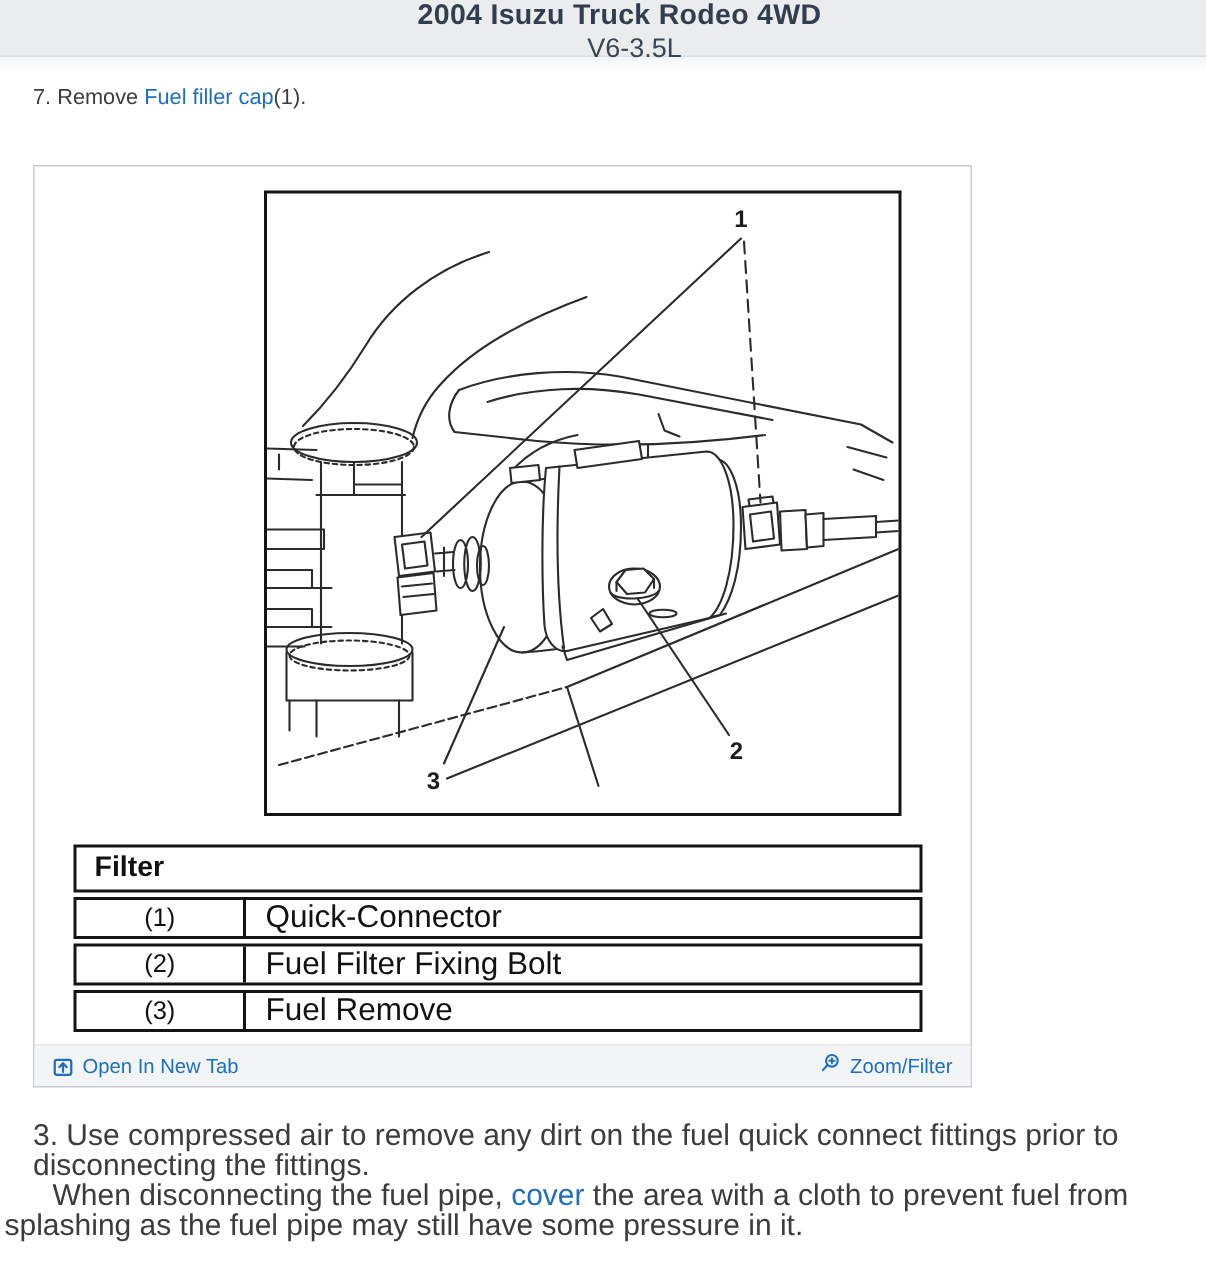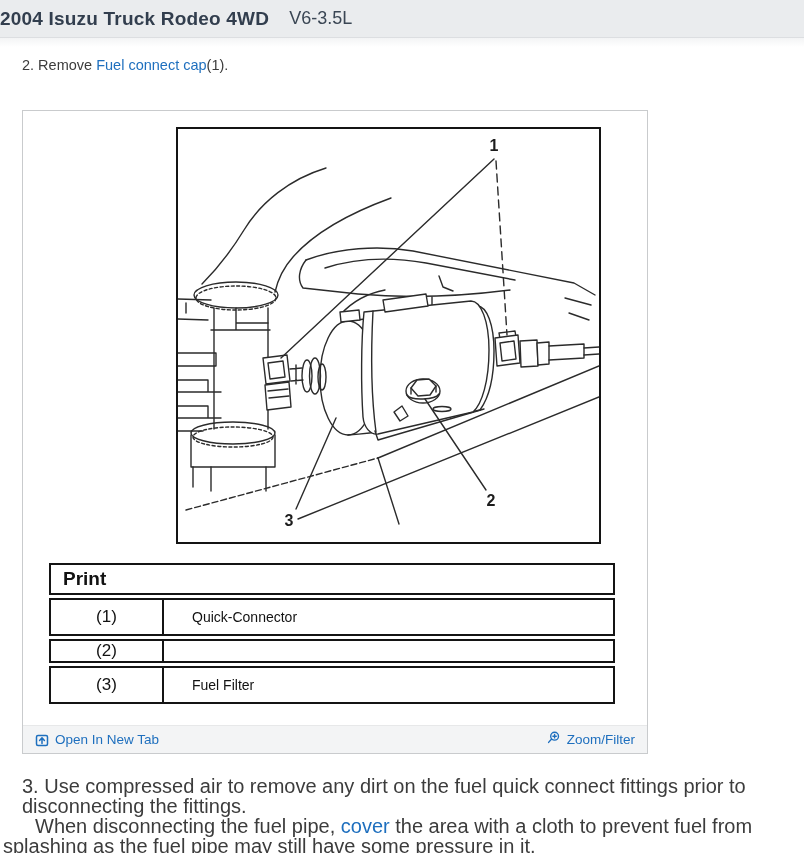--- a/index.html
+++ b/index.html
@@ -9,7 +9,7 @@
   
   .topbar {
     height: 38px; background: #eaecee; border-bottom: 1px solid #dcdee1;
-    display: flex; align-items: center; 
+    display: flex; align-items: center; padding-left: 22px; flex-direction: column;
   }
   .topbar .title { font-size: 19px; font-weight: bold; color: #323e4e; letter-spacing: .2px; }
   .topbar .subtitle { font-size: 18px; font-weight: normal; color: #3a4654; margin-left: 20px; }

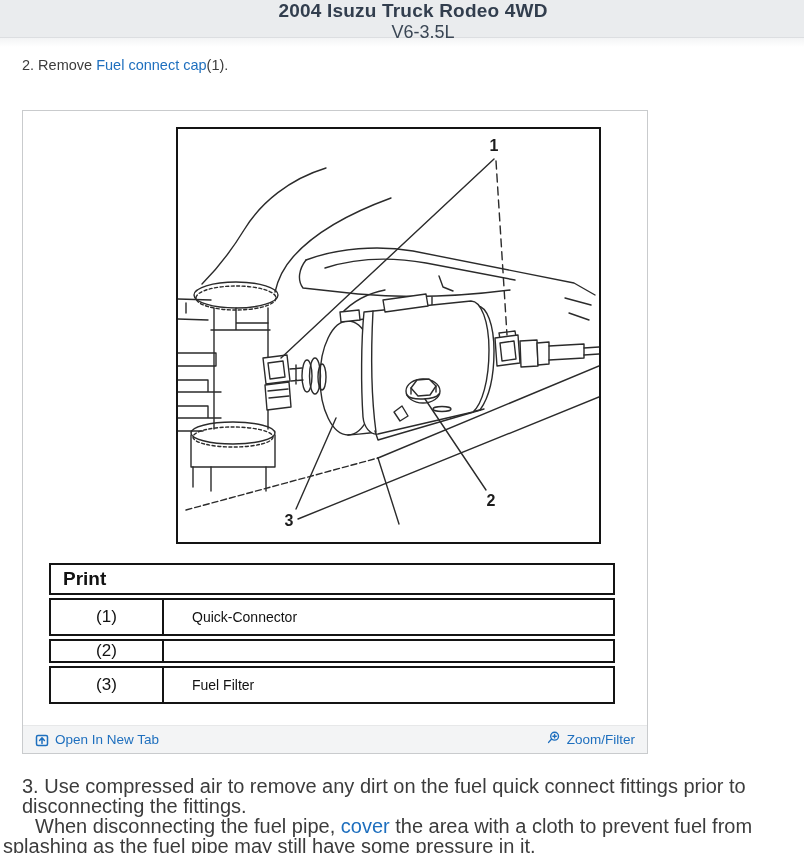--- a/index.html
+++ b/index.html
@@ -64,7 +64,7 @@
 </div>
 <div class="topbar-shadow"></div>
 
-<div class="step2"><span>2. Remove </span><a class="lnk">Fuel connect cap</a><span>(1).</span></div>
+<div class="step2"><span>7. Remove </span><a class="lnk">Fuel connect cap</a><span>(1).</span></div>
 
 <div class="figure">
 

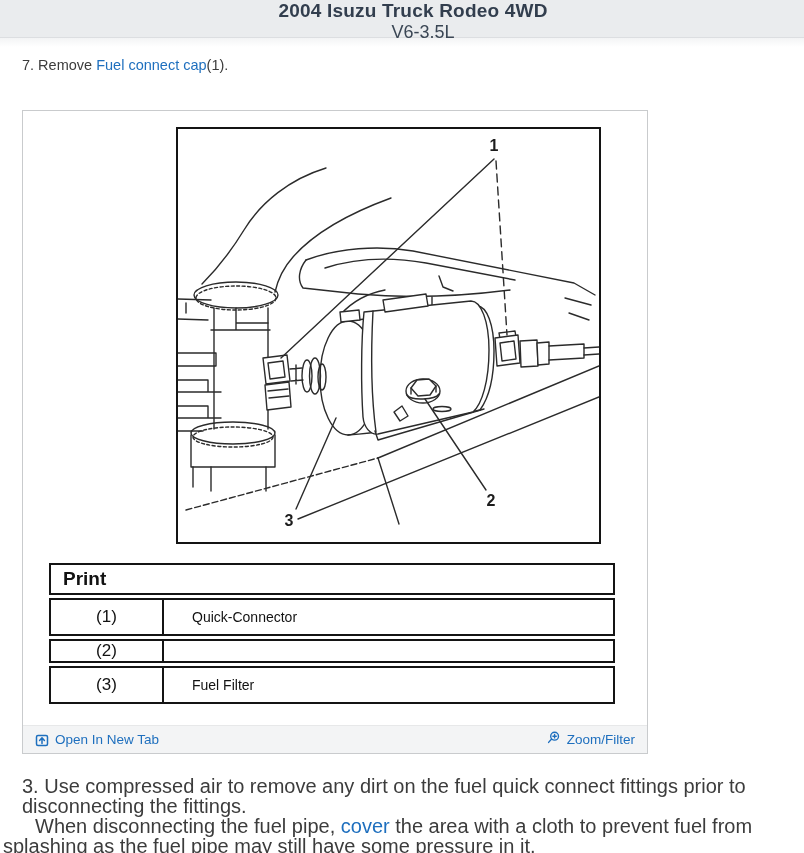--- a/index.html
+++ b/index.html
@@ -64,7 +64,7 @@
 </div>
 <div class="topbar-shadow"></div>
 
-<div class="step2"><span>7. Remove </span><a class="lnk">Fuel connect cap</a><span>(1).</span></div>
+<div class="step2"><span>7. Remove </span><a class="lnk">Fuel filler cap</a><span>(1).</span></div>
 
 <div class="figure">
 

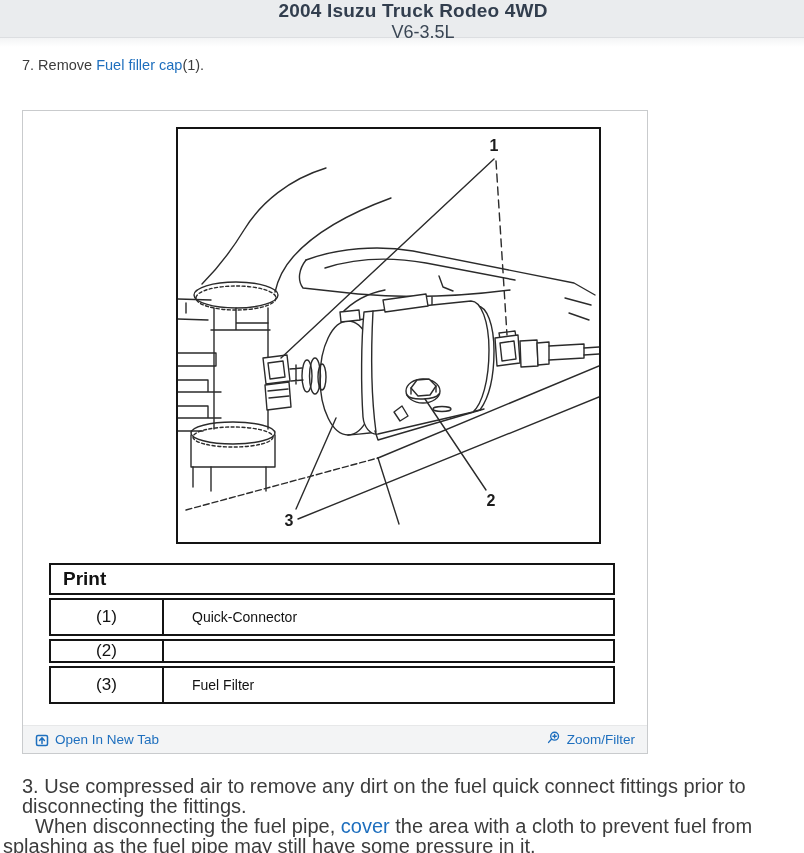--- a/index.html
+++ b/index.html
@@ -153,7 +153,7 @@
 
   <div class="legend">
     <div class="lg-row lg-head">
-      <span>Print</span>
+      <span>Filter</span>
     </div>
     <div class="lg-row">
       <div class="lg-key">(1)</div>

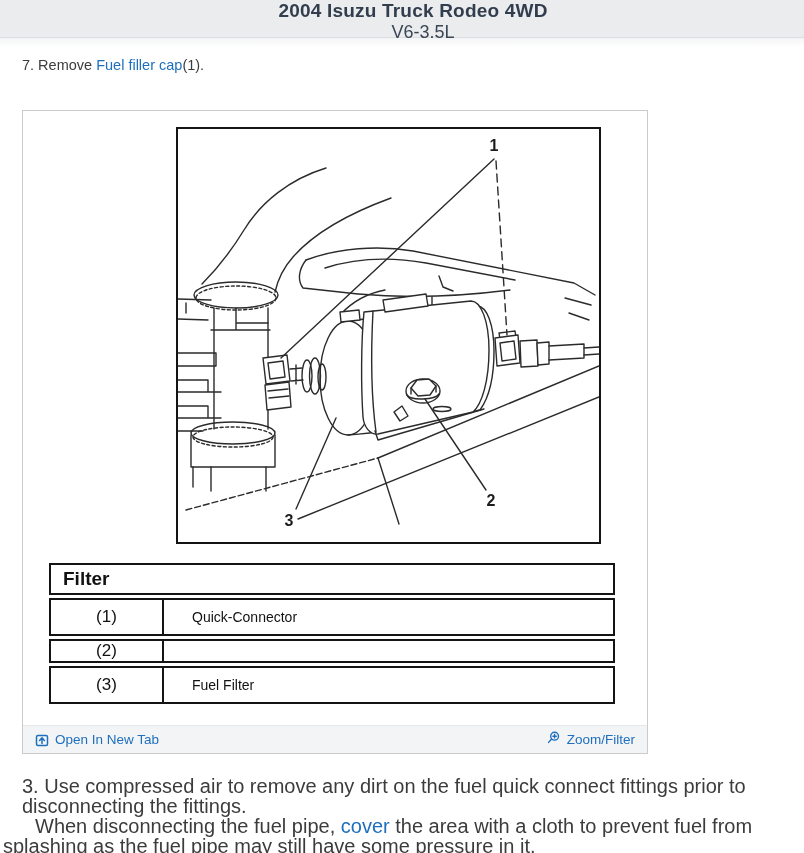--- a/index.html
+++ b/index.html
@@ -40,7 +40,7 @@
     width: 113px; border-right: 2px solid #141414; text-align: center;
     font-size: 17px; display: flex; align-items: center; justify-content: center;
   }
-  .lg-val { flex: 1; font-size: 14px; display: flex; align-items: center; padding-left: 28px; height: 34px; }
+  .lg-val { flex: 1; font-size: 21px; display: flex; align-items: center; padding-left: 13px; height: 24px; }
 
   
   .fig-footer {

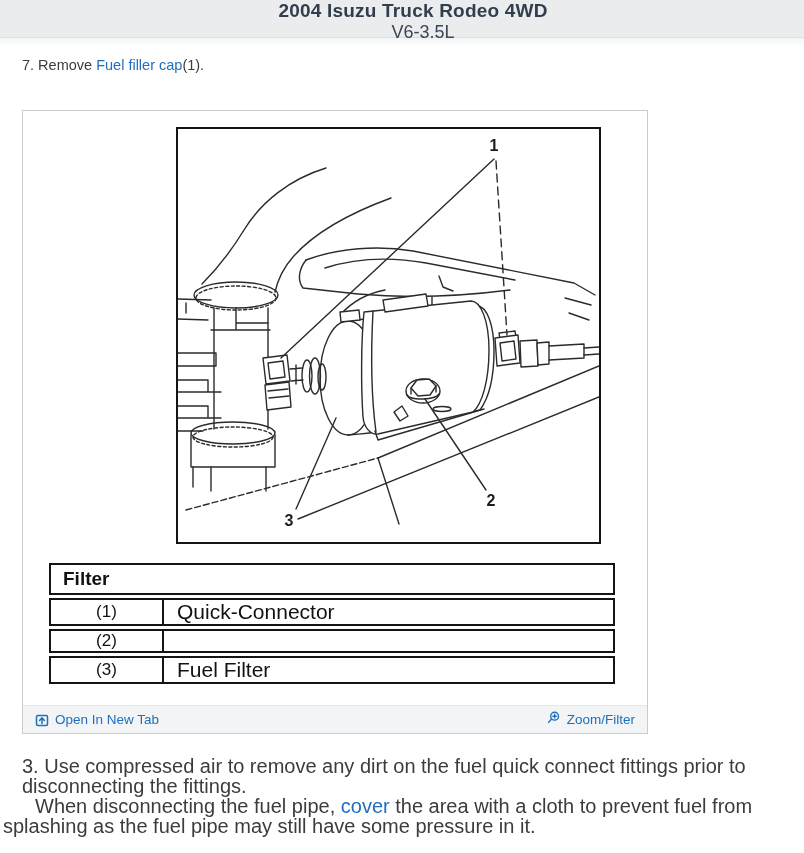--- a/index.html
+++ b/index.html
@@ -161,6 +161,7 @@
     </div>
     <div class="lg-row">
       <div class="lg-key">(2)</div>
+      <div class="lg-val">Fuel Filter Fixing Bolt</div>
     </div>
     <div class="lg-row">
       <div class="lg-key">(3)</div>

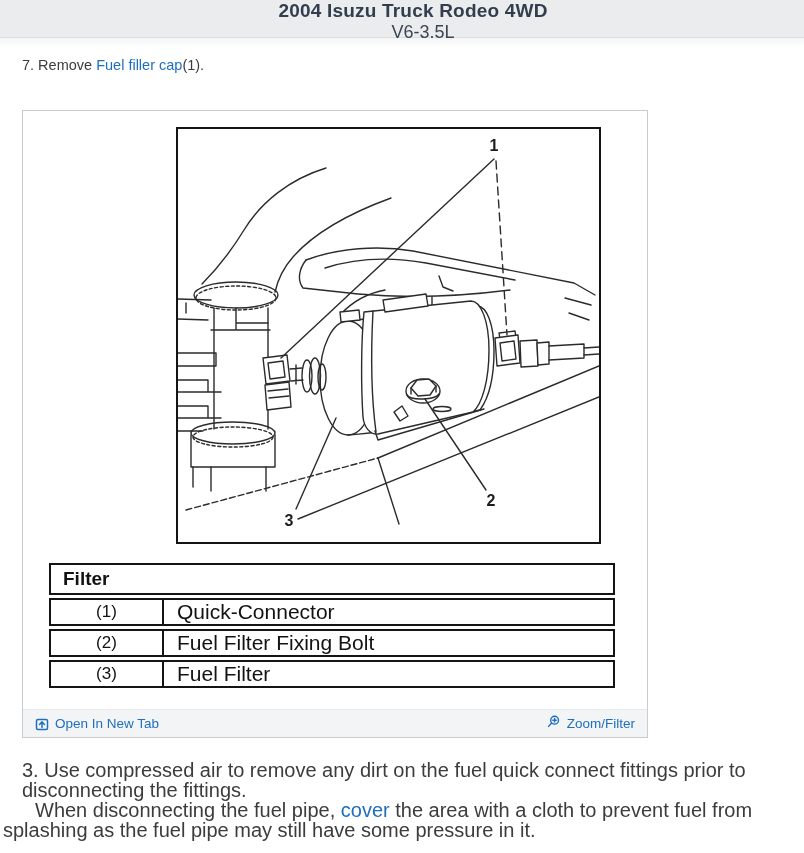--- a/index.html
+++ b/index.html
@@ -165,7 +165,7 @@
     </div>
     <div class="lg-row">
       <div class="lg-key">(3)</div>
-      <div class="lg-val">Fuel Filter</div>
+      <div class="lg-val">Fuel Remove</div>
     </div>
   </div>
 

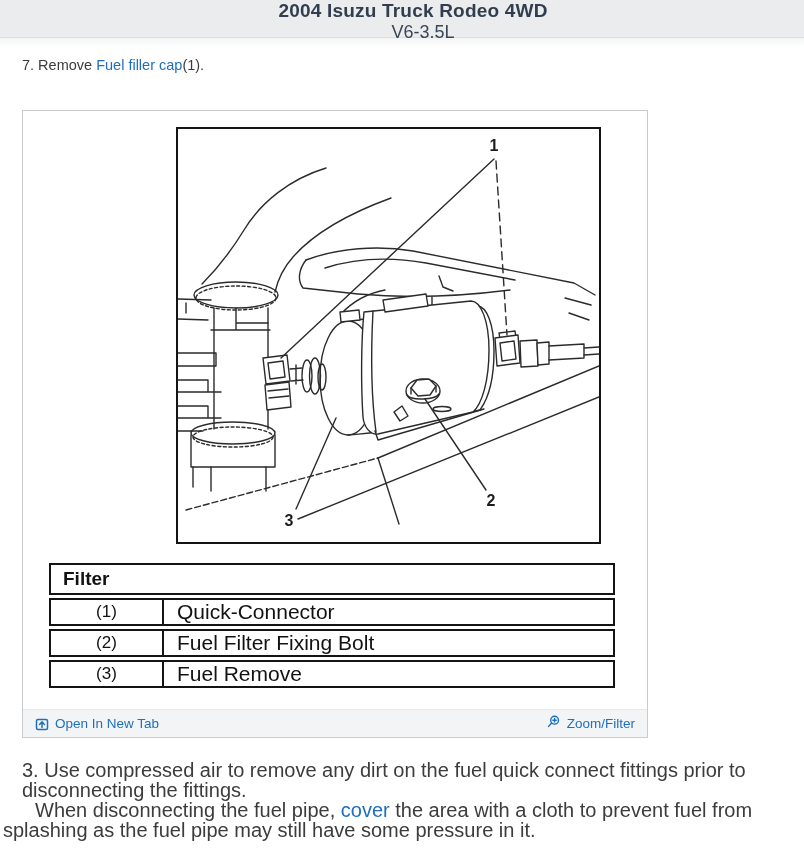--- a/index.html
+++ b/index.html
@@ -44,7 +44,7 @@
 
   
   .fig-footer {
-    margin-top: 21px; height: 28px; background: #f3f4f5; border-top: 1px solid #e7e8e9;
+    margin-top: 8px; height: 28px; background: #f3f4f5; border-top: 1px solid #e7e8e9;
     display: flex; justify-content: space-between; align-items: center; padding: 0 12px;
   }
   .fig-footer a { font-size: 13.5px; display: inline-flex; align-items: center; gap: 6px; }

